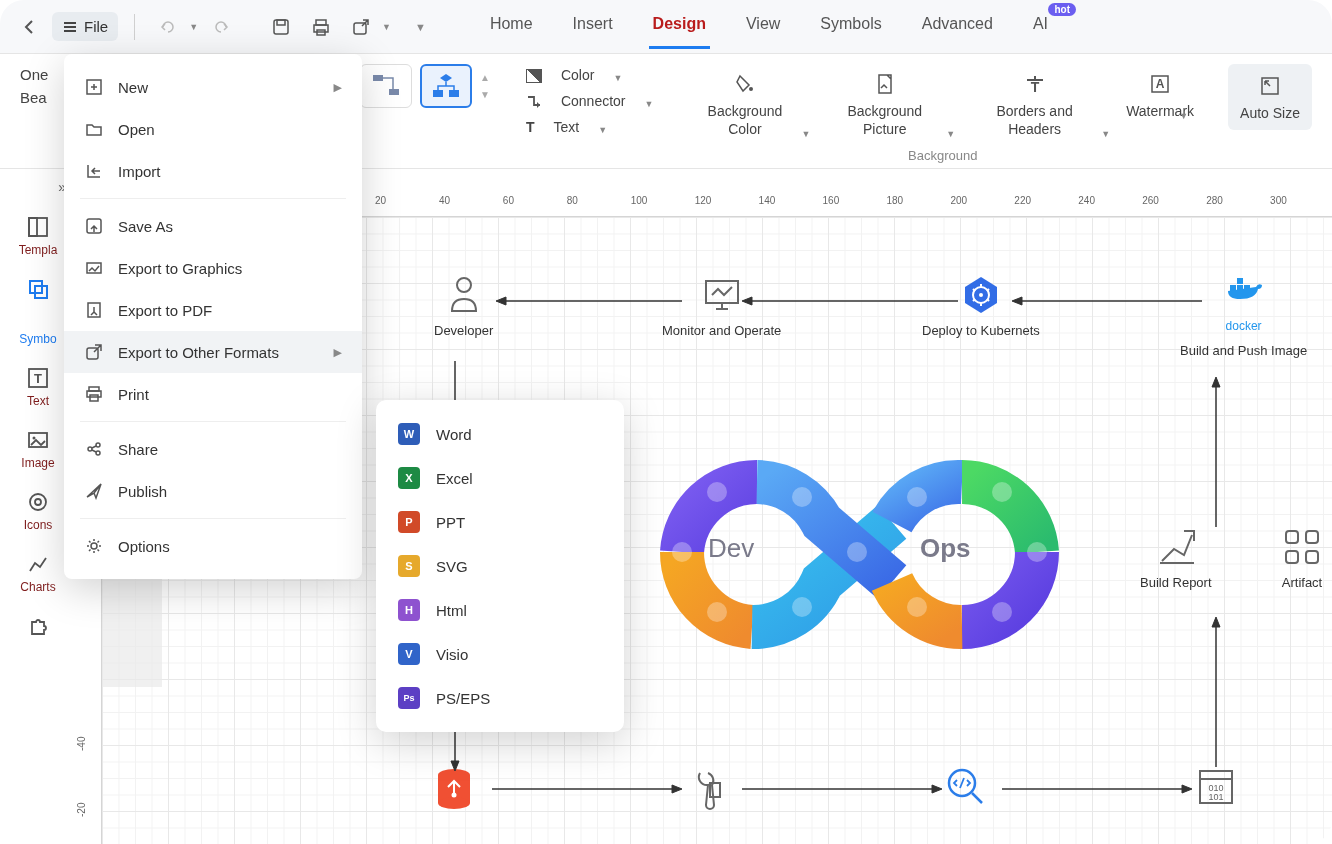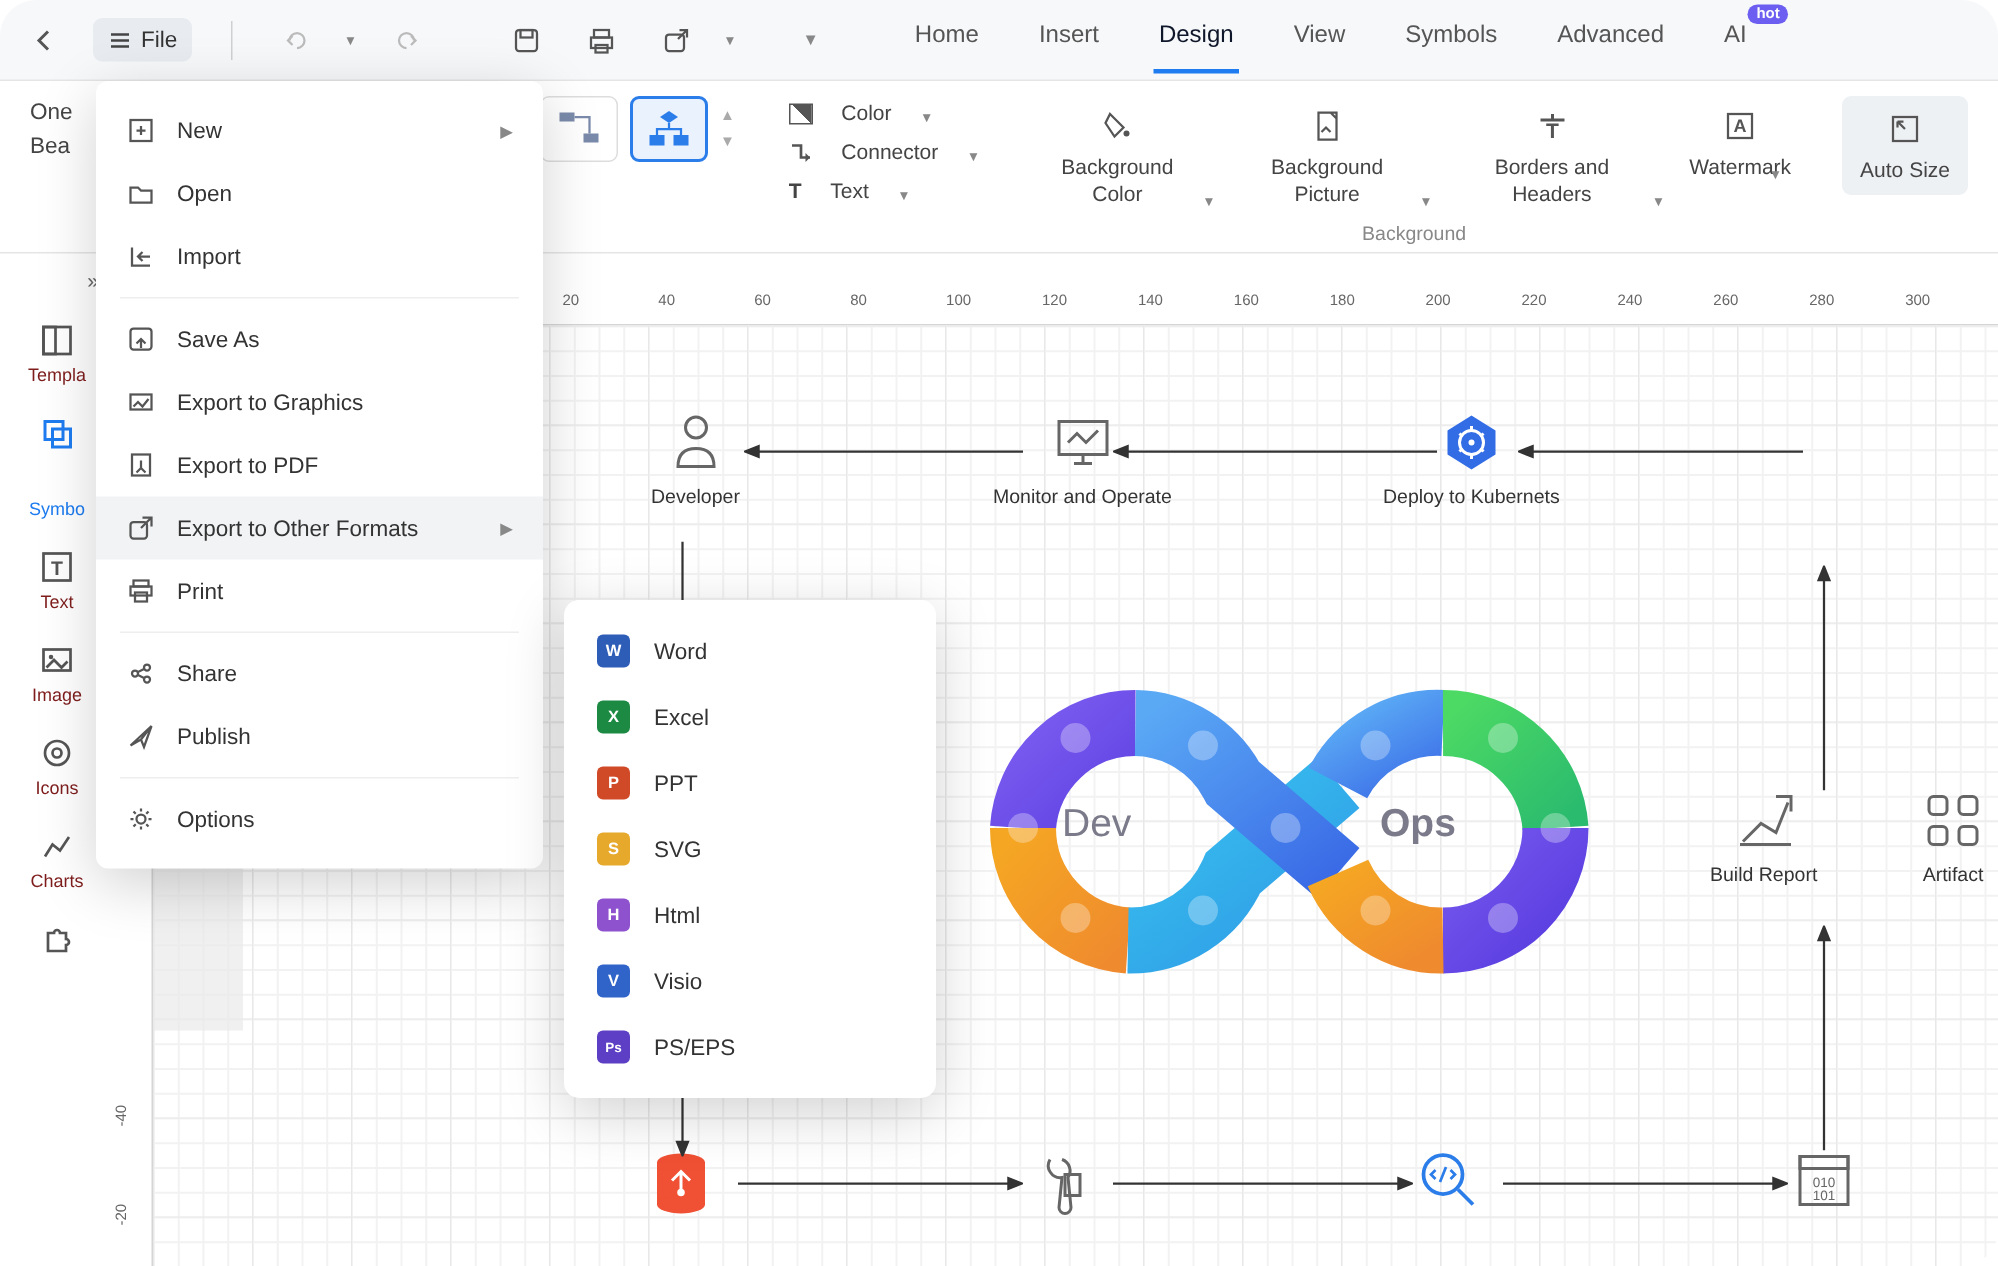--- a/index.html
+++ b/index.html
@@ -6,7 +6,7 @@
 body { background: #fff; width: 1332px; height: 844px; overflow: hidden; position: relative; border-radius: 24px; }
 
 .toolbar { height: 54px; background: #f7f8fa; display: flex; align-items: center; padding: 0 14px; border-bottom: 1px solid #e5e5e5; }
-.toolbar-left { display: flex; align-items: center; gap: 16px; }
+.toolbar-left { display: flex; align-items: center; gap: 6px; }
 .back-btn { width: 32px; height: 32px; display: flex; align-items: center; justify-content: center; border-radius: 6px; cursor: pointer; }
 .file-btn { display: flex; align-items: center; gap: 6px; background: #e8ecf0; padding: 6px 10px; border-radius: 6px; cursor: pointer; font-size: 15px; color: #333; }
 .toolbar-divider { width: 1px; height: 26px; background: #d0d0d0; margin: 0 10px; }

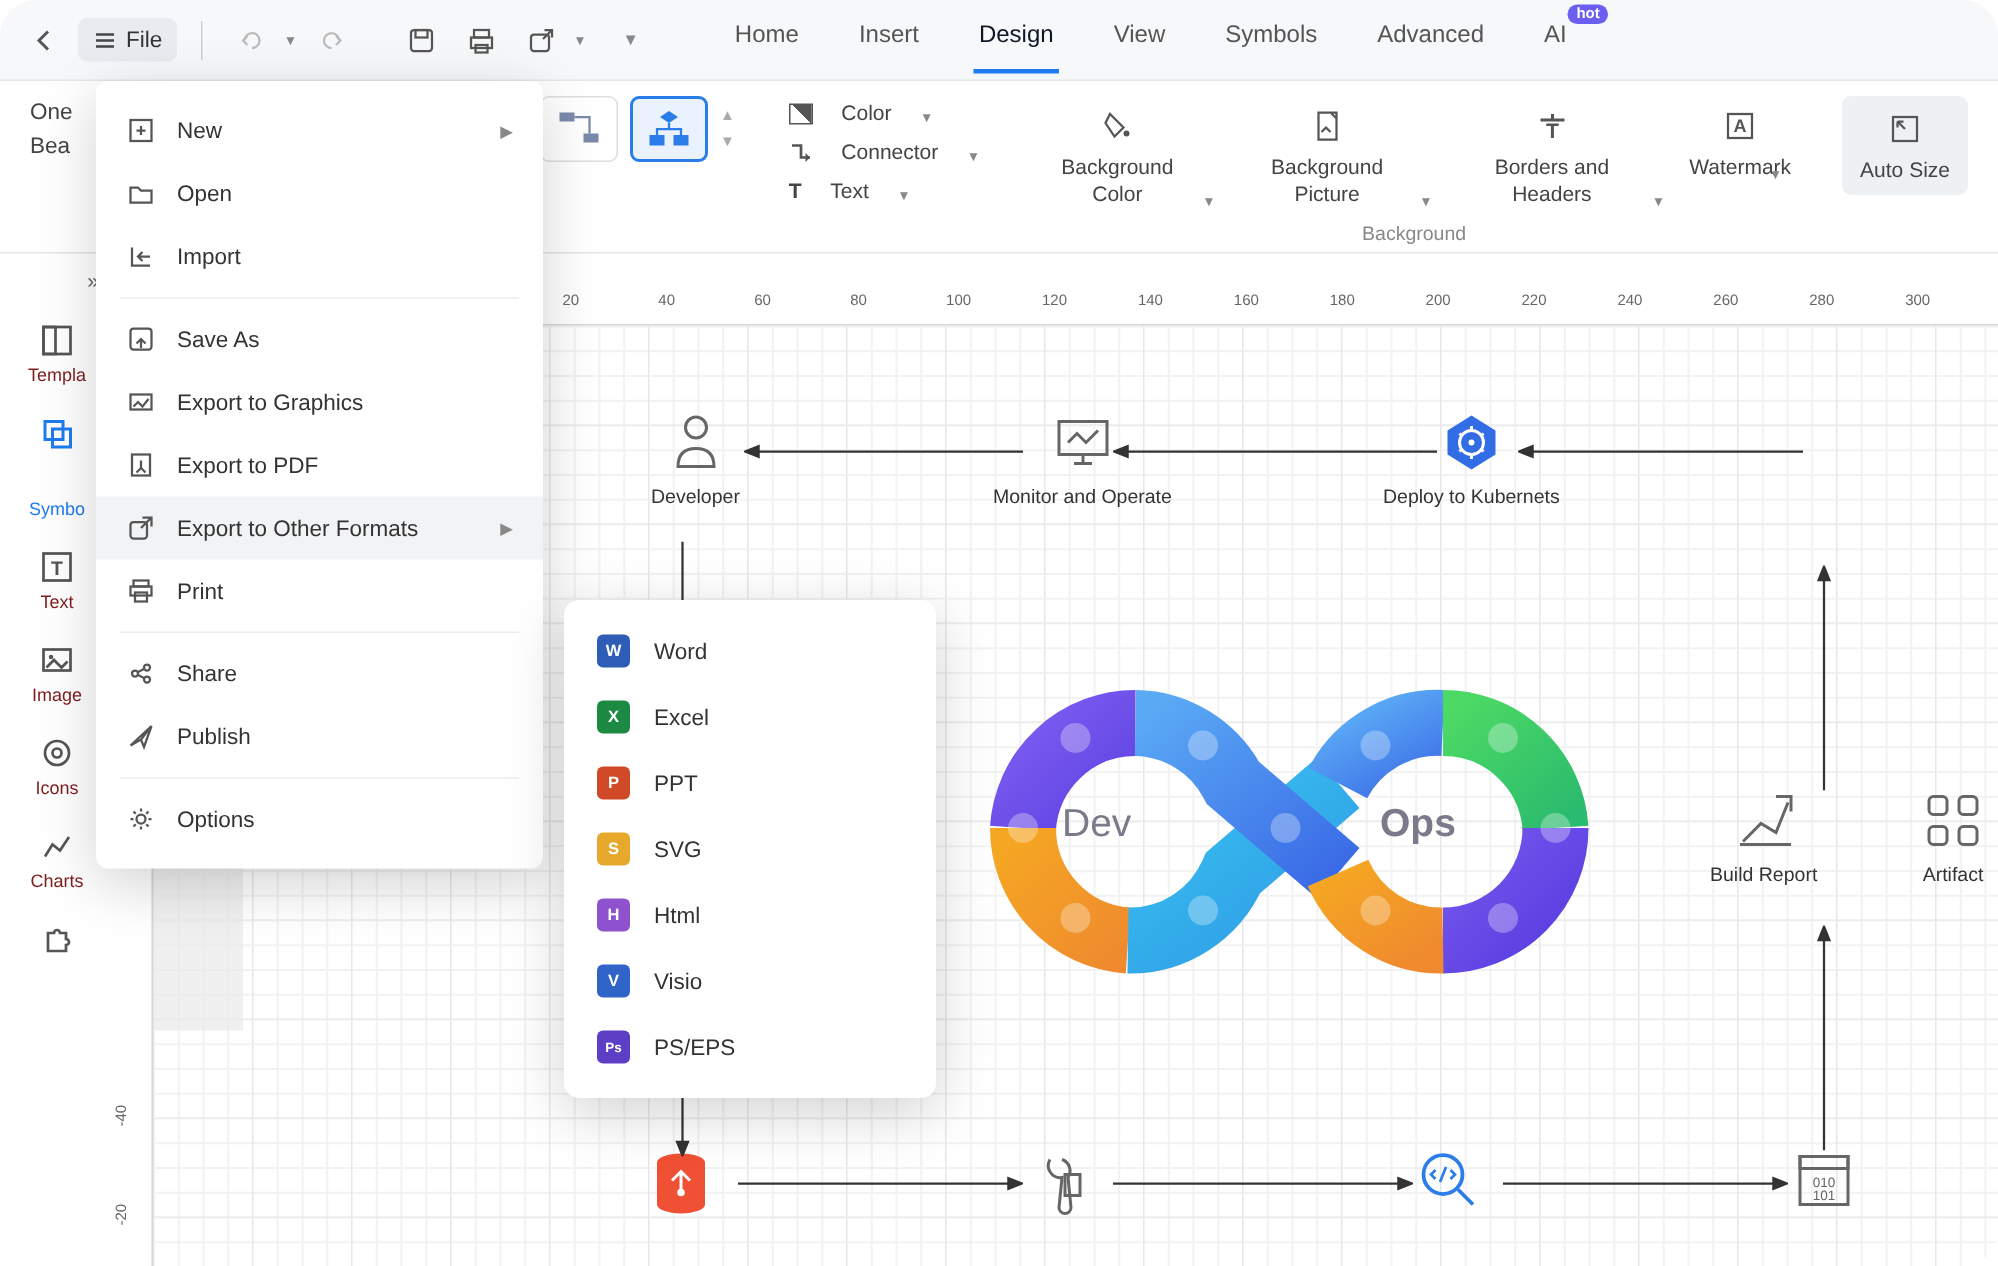--- a/index.html
+++ b/index.html
@@ -16,7 +16,7 @@
 
 .tabs { display: flex; gap: 32px; margin-left: 60px; }
 .tab { font-size: 16px; color: #555; padding: 6px 4px 12px; cursor: pointer; position: relative; }
-.tab.active { color: #0f172a; font-weight: 400; }
+.tab.active { color: #b91c1c; font-weight: 700; }
 .tab.active::after { content: ''; position: absolute; bottom: -4px; left: 0; right: 0; height: 3px; background: #1e7cf0; }
 .hot-badge { position: absolute; top: -6px; right: -24px; background: #6b5ef0; color: #fff; font-size: 10px; padding: 1px 6px; border-radius: 8px; font-weight: 600; }
 

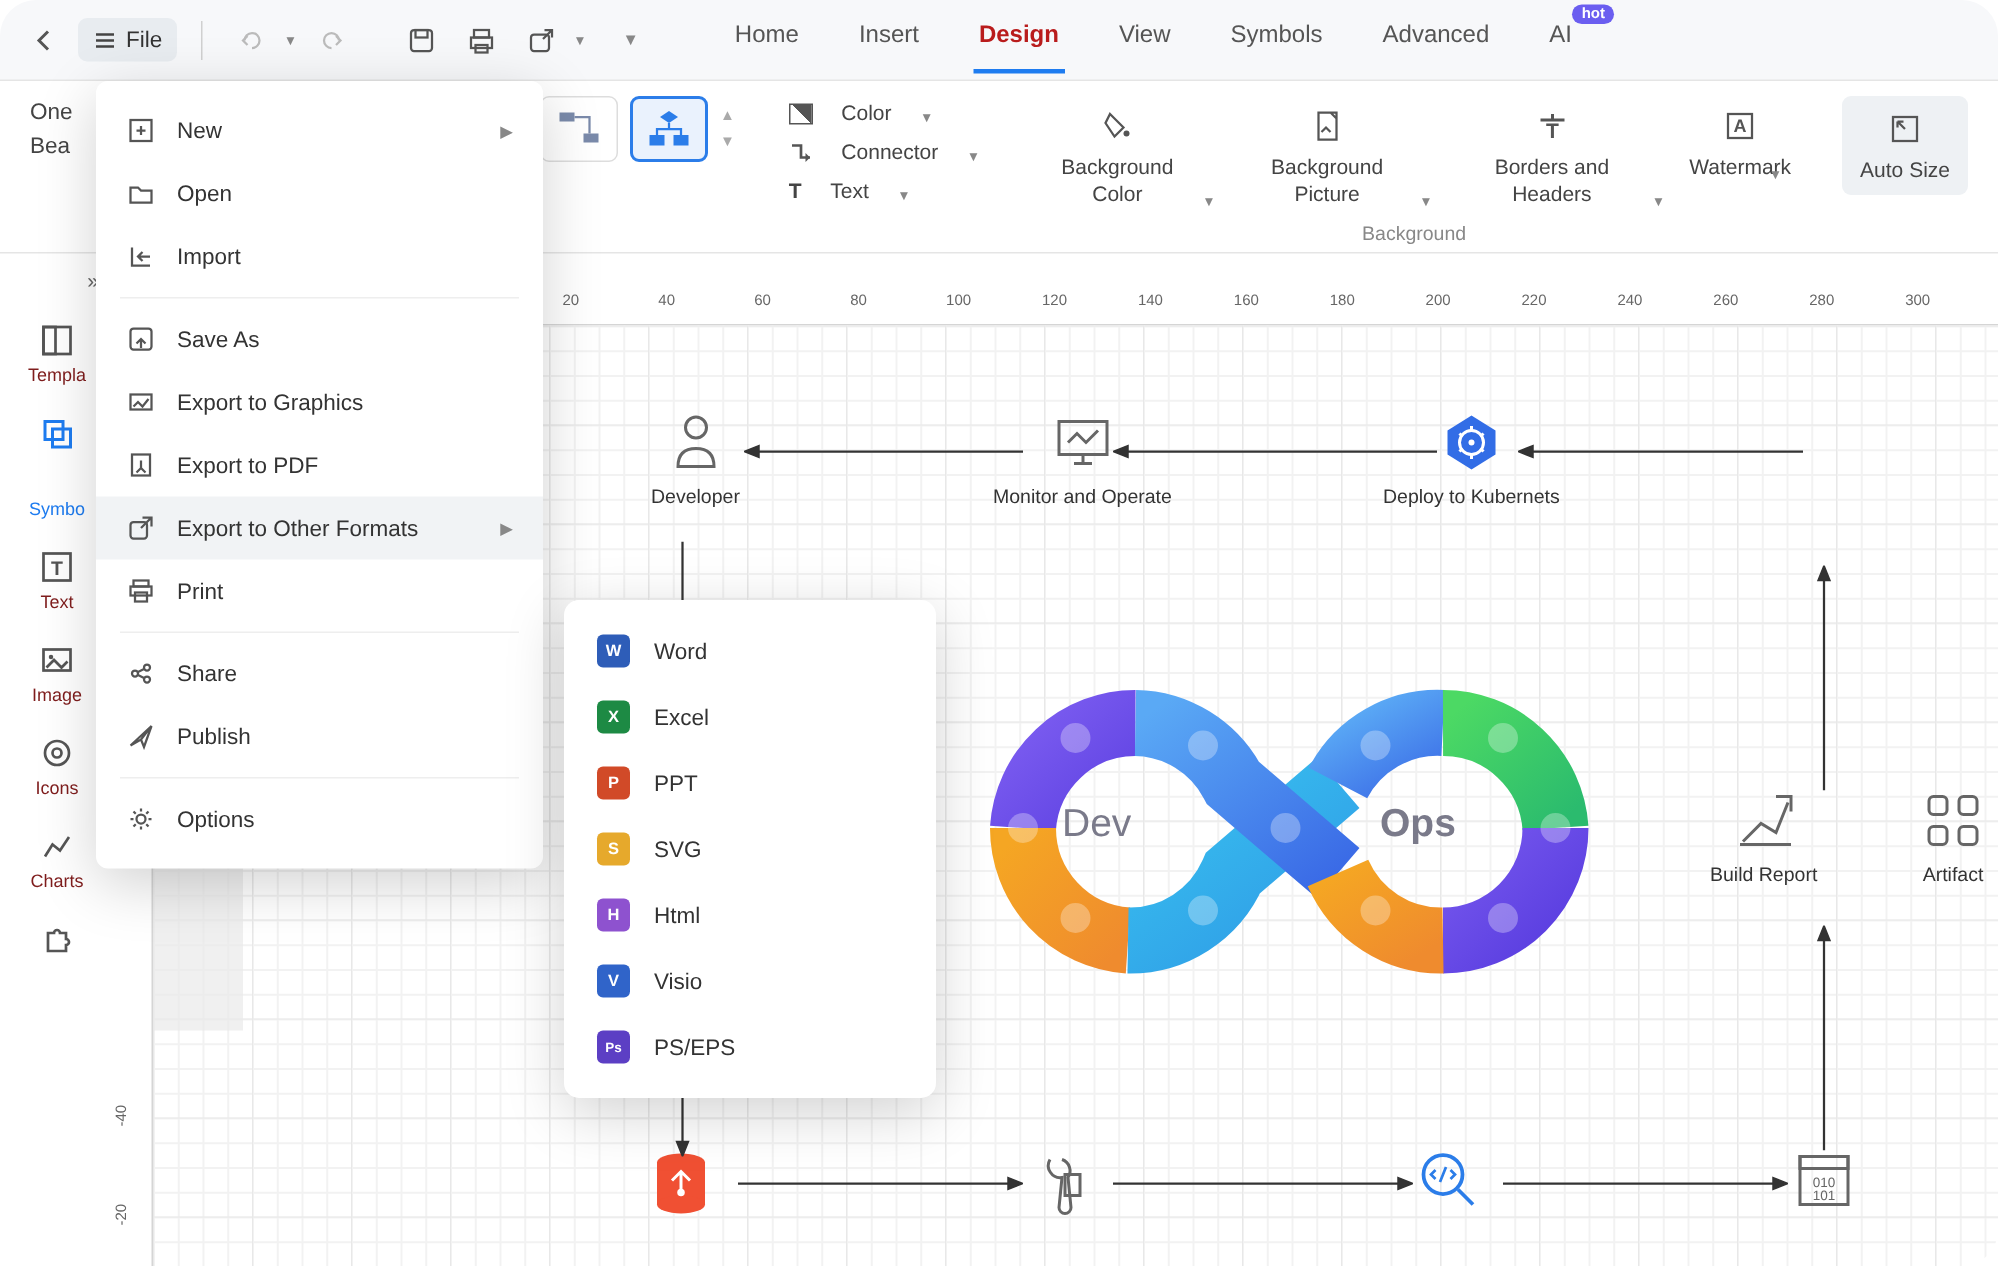--- a/index.html
+++ b/index.html
@@ -372,6 +372,19 @@
           </svg>
         </div>
       <div class="nlabel">Deploy to Kubernets</div>
+    </div>
+    <div class="node" style="top:52px;left:1078px">
+      <div class="nicon" style="color:#2396ed">
+          <svg width="44" height="36" viewBox="0 0 44 36">
+            <rect x="8" y="16" width="6" height="6" fill="#2396ed"></rect>
+            <rect x="15" y="16" width="6" height="6" fill="#2396ed"></rect>
+            <rect x="22" y="16" width="6" height="6" fill="#2396ed"></rect>
+            <rect x="15" y="9" width="6" height="6" fill="#2396ed"></rect>
+            <path d="M6 22 Q6 30 18 30 Q34 30 36 20 Q40 20 40 16 Q36 14 34 18" fill="#2396ed"></path>
+          </svg>
+        </div>
+      <div class="nlabel" style="color:#2396ed;font-size:12px">docker</div>
+      <div class="nlabel" style="margin-top:10px">Build and Push Image</div>
     </div>
 
     <div class="node" style="top:308px;left:1038px">

